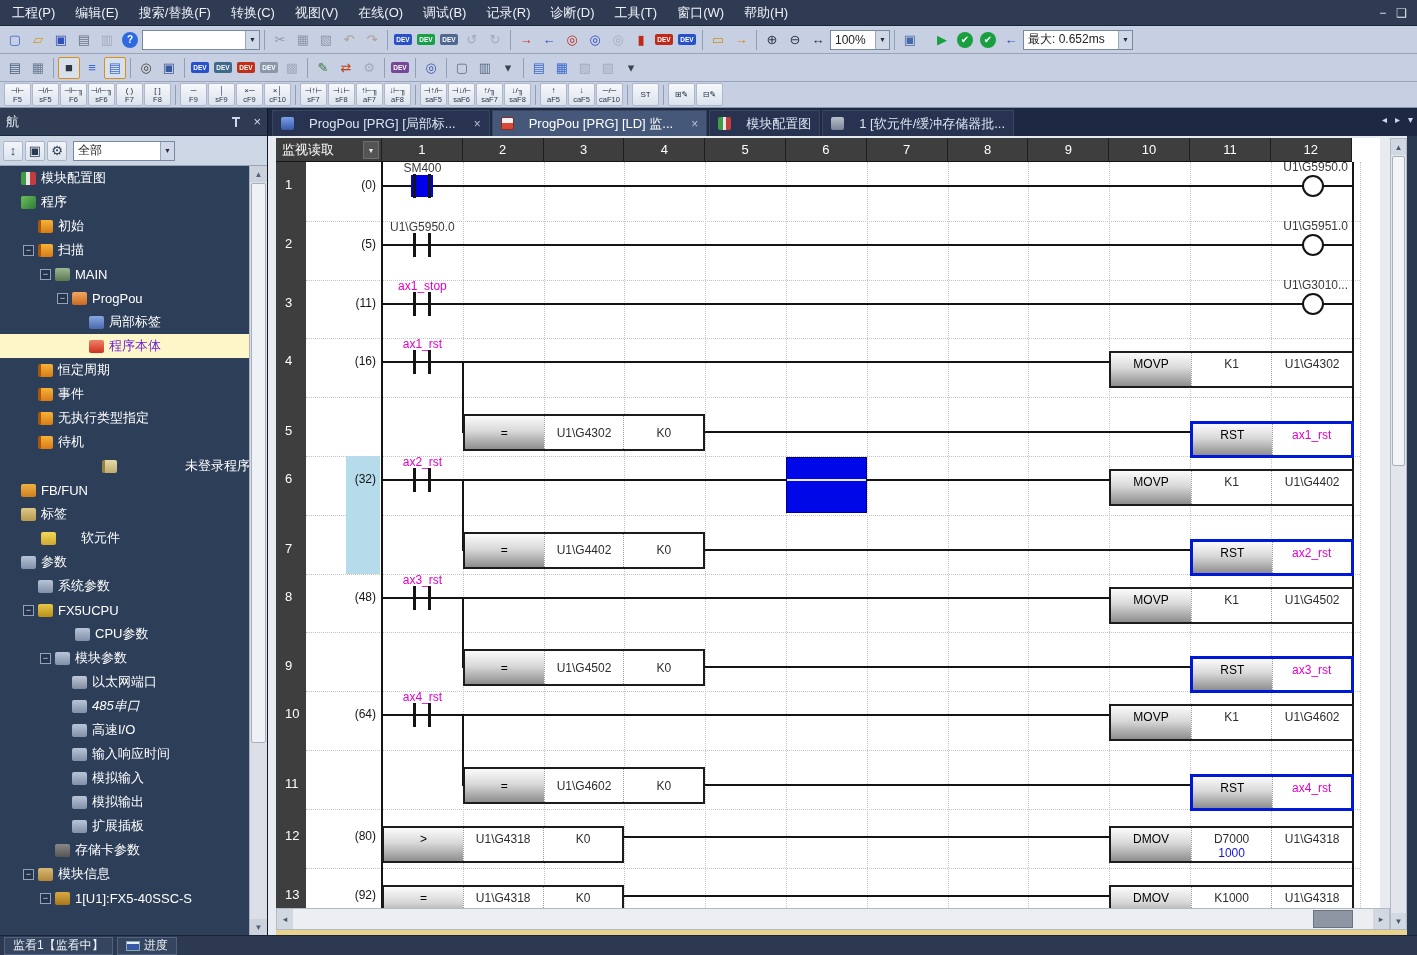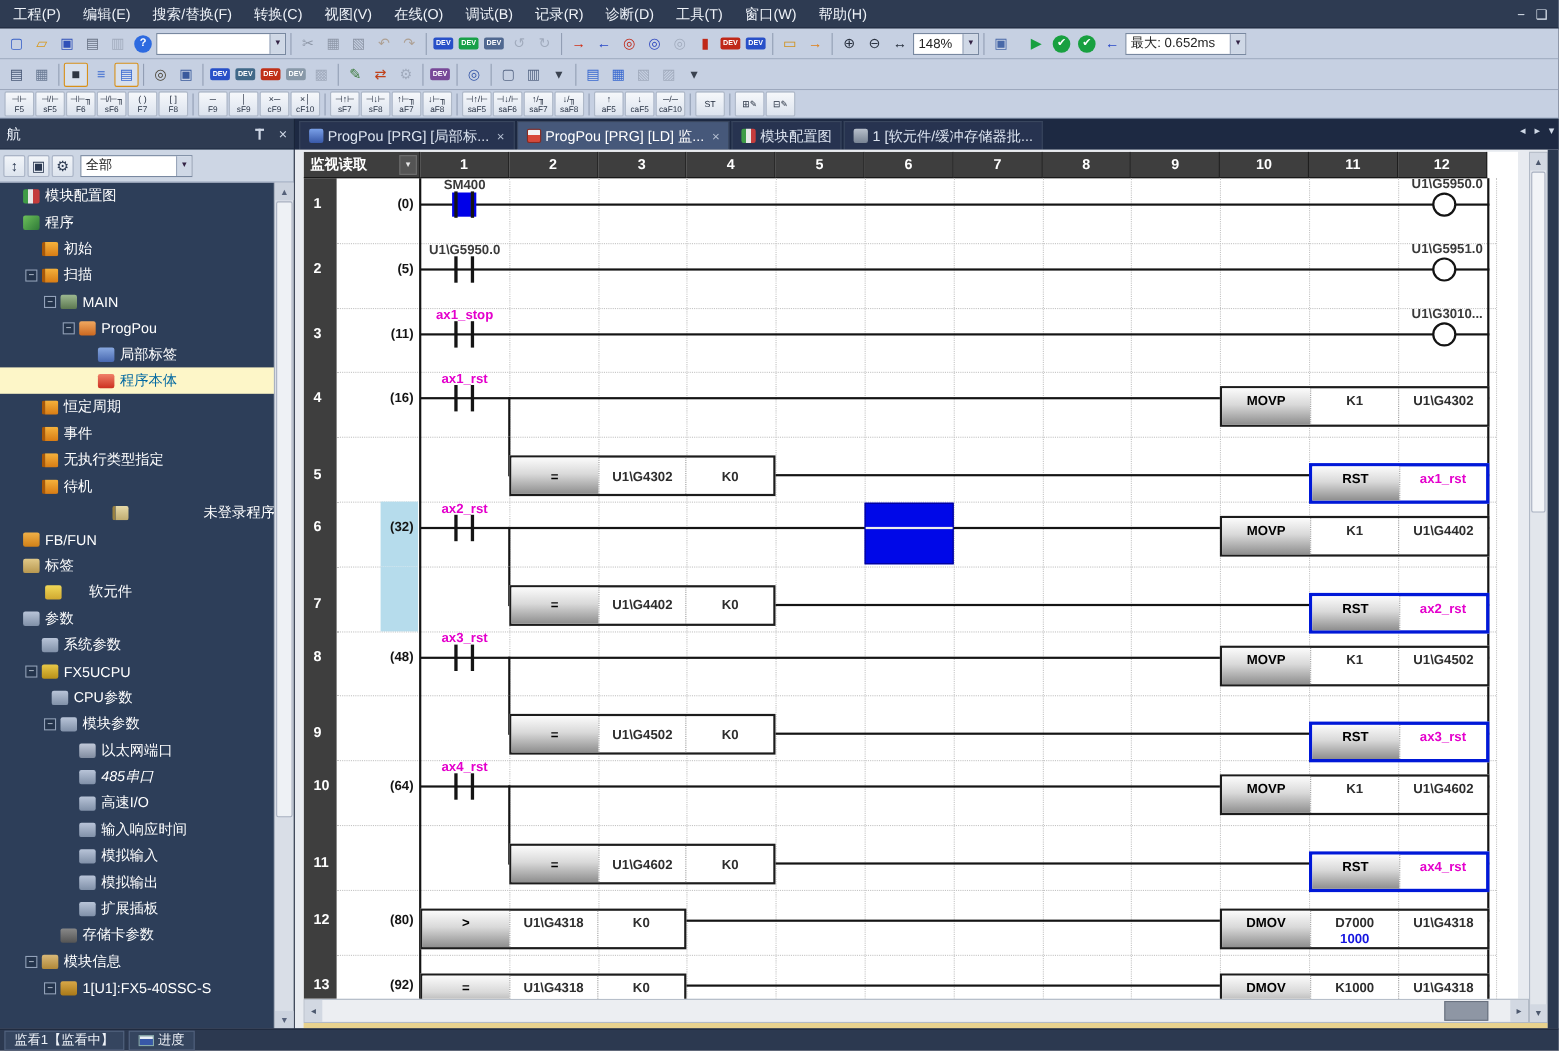--- a/index.html
+++ b/index.html
@@ -250,7 +250,7 @@
         <div style="color: rgb(42, 50, 64);">↔</div>
       </div>
       <div class="tcombo" style="width: 60px;">
-        <div>148%</div>
+        <div>100%</div>
         <div class="arr">▼</div>
       </div>
       <div class="tsep"></div>

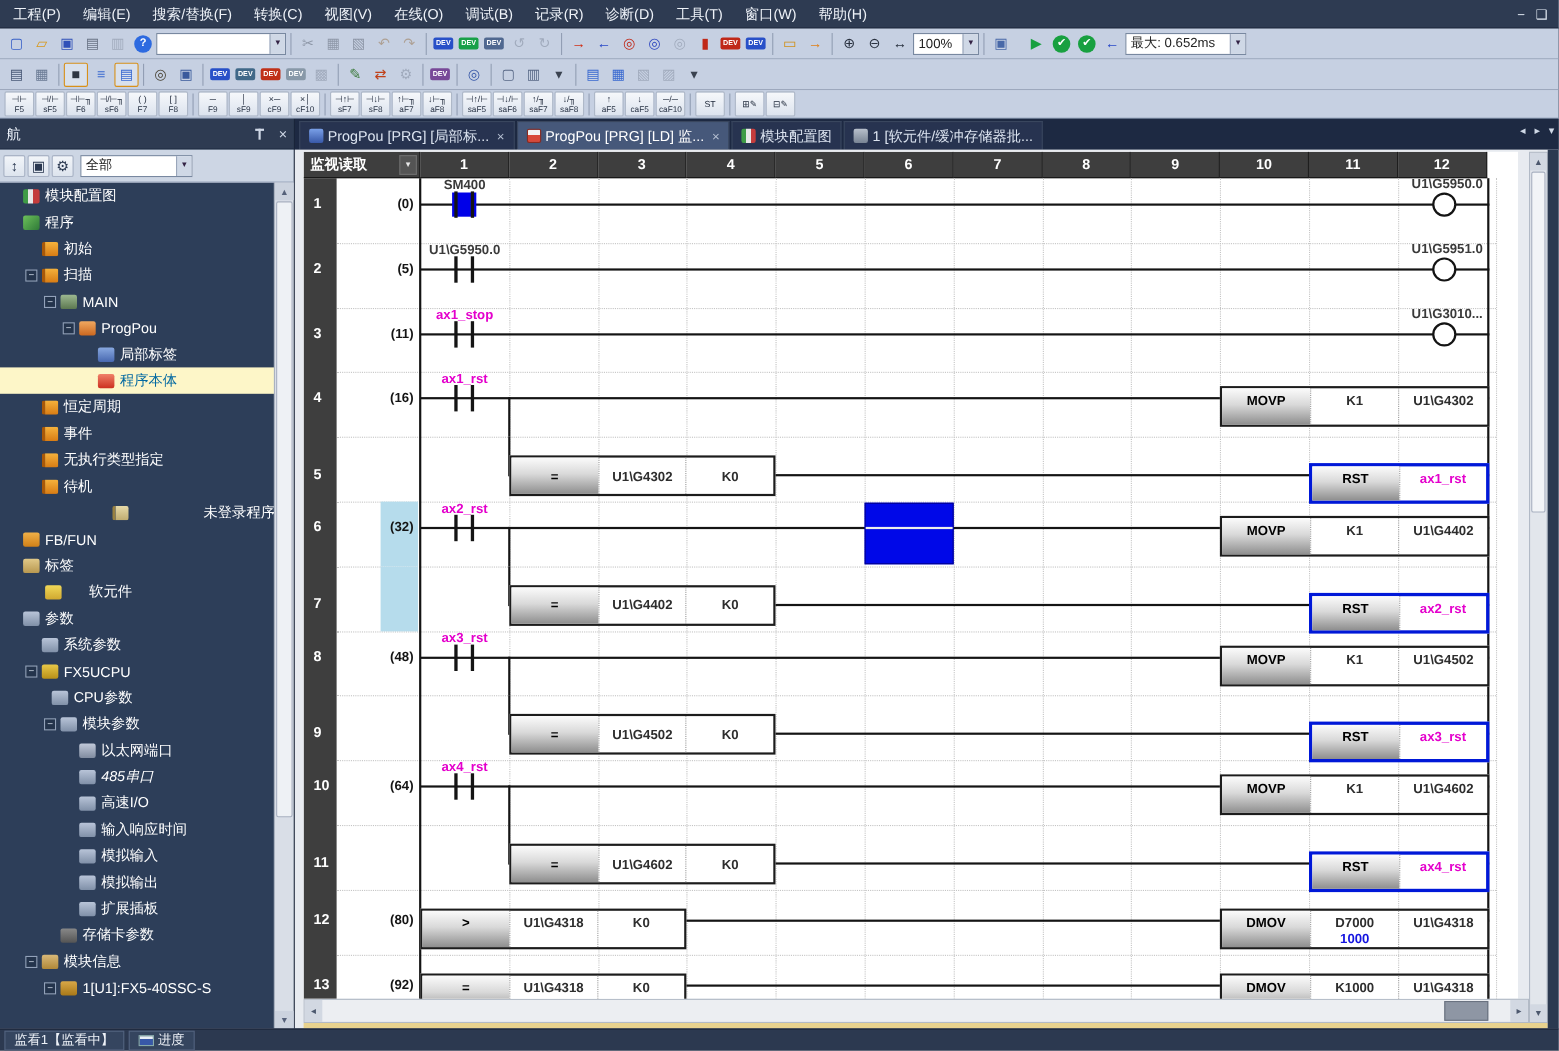--- a/index.html
+++ b/index.html
@@ -55,7 +55,7 @@
   
   .main{position:relative;flex:1;height:827px;background:#1d2942;}
   .tabbar{position:absolute;left:0;top:0;width:100%;height:28px;background:#1d2942;display:flex;align-items:flex-end;padding-left:4px;}
-  .tab{height:26px;display:flex;align-items:center;gap:4px;padding:0 8px;background:#273350;color:#dce4f0;font-size:13px;margin-right:2px;border:1px solid #39465e;border-bottom:none;white-space:nowrap;cursor:default;}
+  .tab{height:26px;display:flex;align-items:center;gap:15px;padding:0 8px;background:#273350;color:#dce4f0;font-size:13px;margin-right:2px;border:1px solid #39465e;border-bottom:none;white-space:nowrap;cursor:default;}
   .tab.active{background:#46587a;color:#fff;}
   .tab .tclose{color:#b8c2d4;font-size:12px;margin-left:3px;}
   .tico{width:13px;height:13px;border-radius:2px;flex:none;}

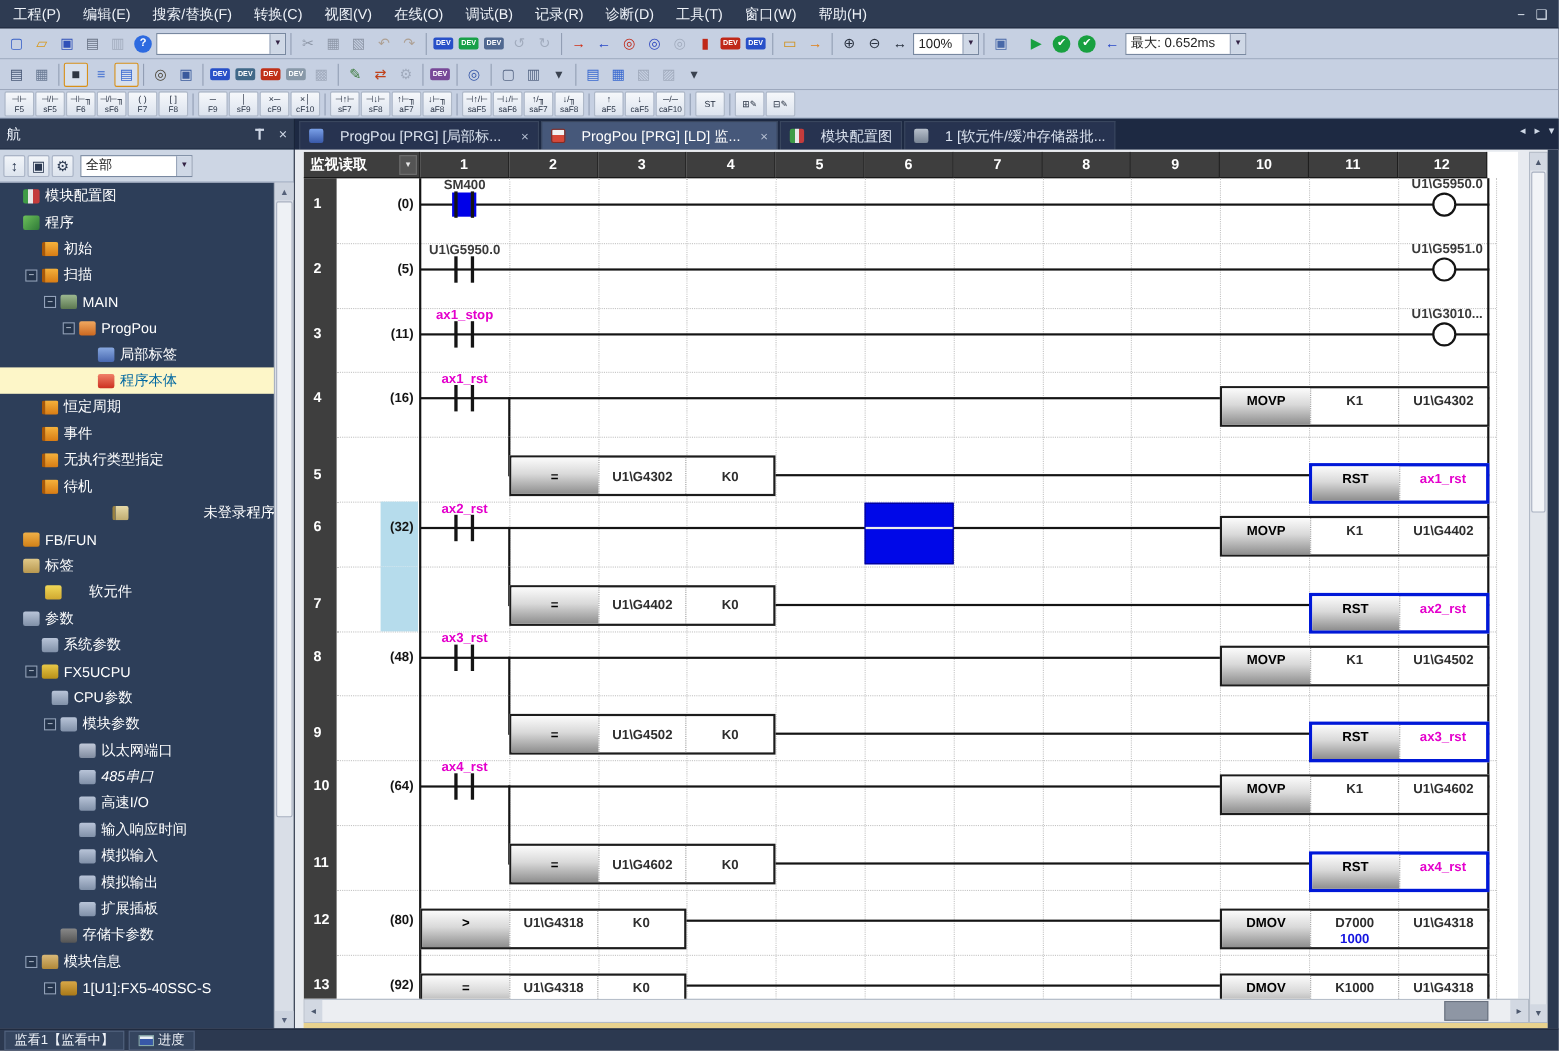--- a/index.html
+++ b/index.html
@@ -66,7 +66,7 @@
   .tabctrl{position:absolute;right:4px;top:6px;display:flex;gap:8px;color:#cfd8e6;font-size:10px;}
 
   .ladder-wrap{position:absolute;left:0;top:28px;width:100%;height:799px;background:#e8ebf0;}
-  .canvas{position:absolute;left:8px;top:2px;width:1104px;height:770px;background:#ffffff;overflow:hidden;font-weight:bold;}
+  .canvas{position:absolute;left:8px;top:2px;width:1104px;height:770px;background:#ffffff;overflow:hidden;}
   .lhead{position:absolute;top:0;height:24px;background:#3e3e3e;color:#fff;font-size:13px;display:flex;align-items:center;justify-content:center;border-right:1px solid #1e1e1e;border-bottom:1px solid #141414;cursor:default;}
   .lmon{justify-content:flex-start;padding-left:6px;position:relative;}
   .lmon .marr{position:absolute;right:2px;top:3px;width:16px;height:18px;background:#545454;border:1px solid #6e6e6e;color:#e8e8e8;font-size:7px;display:flex;align-items:center;justify-content:center;}

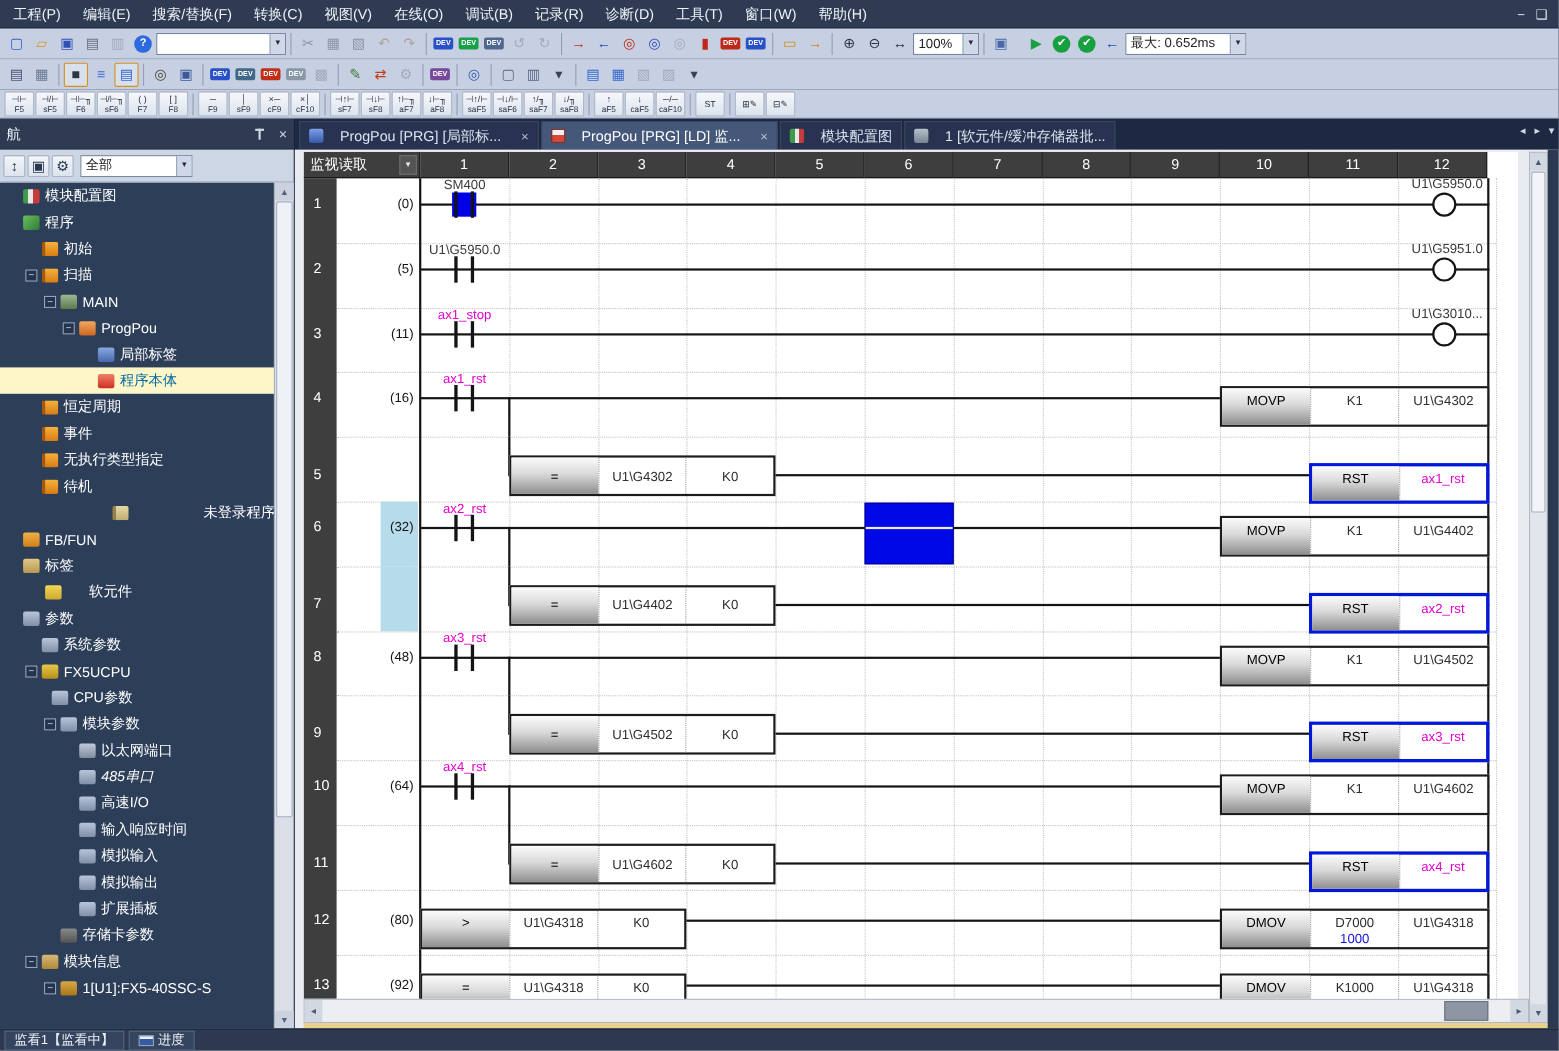--- a/index.html
+++ b/index.html
@@ -44,7 +44,7 @@
   .ntbtn{width:20px;height:20px;display:flex;align-items:center;justify-content:center;font-size:13px;color:#2a3850;border:1px solid #aab4c6;background:linear-gradient(#f2f5f9,#dde4ee);border-radius:2px;}
   .nav-tree{position:absolute;left:0;top:58px;width:250px;height:769px;overflow:hidden;}
   .trow{height:24px;display:flex;align-items:center;font-size:13px;color:#fff;white-space:nowrap;cursor:default;}
-  .trow.sel{background:#fdf6c8;color:#0369a1;text-align:right;}
+  .trow.sel{background:#fdf6c8;color:#6d28d9;text-align:right;}
   .texp{width:11px;height:11px;border:1px solid #93a2ba;background:#24344c;color:#d6dfec;font-size:9px;line-height:9px;text-align:center;margin-right:4px;flex:none;}
   .texp-sp{width:15px;flex:none;}
   .ticon{width:15px;height:13px;margin-right:5px;border-radius:2px;flex:none;}

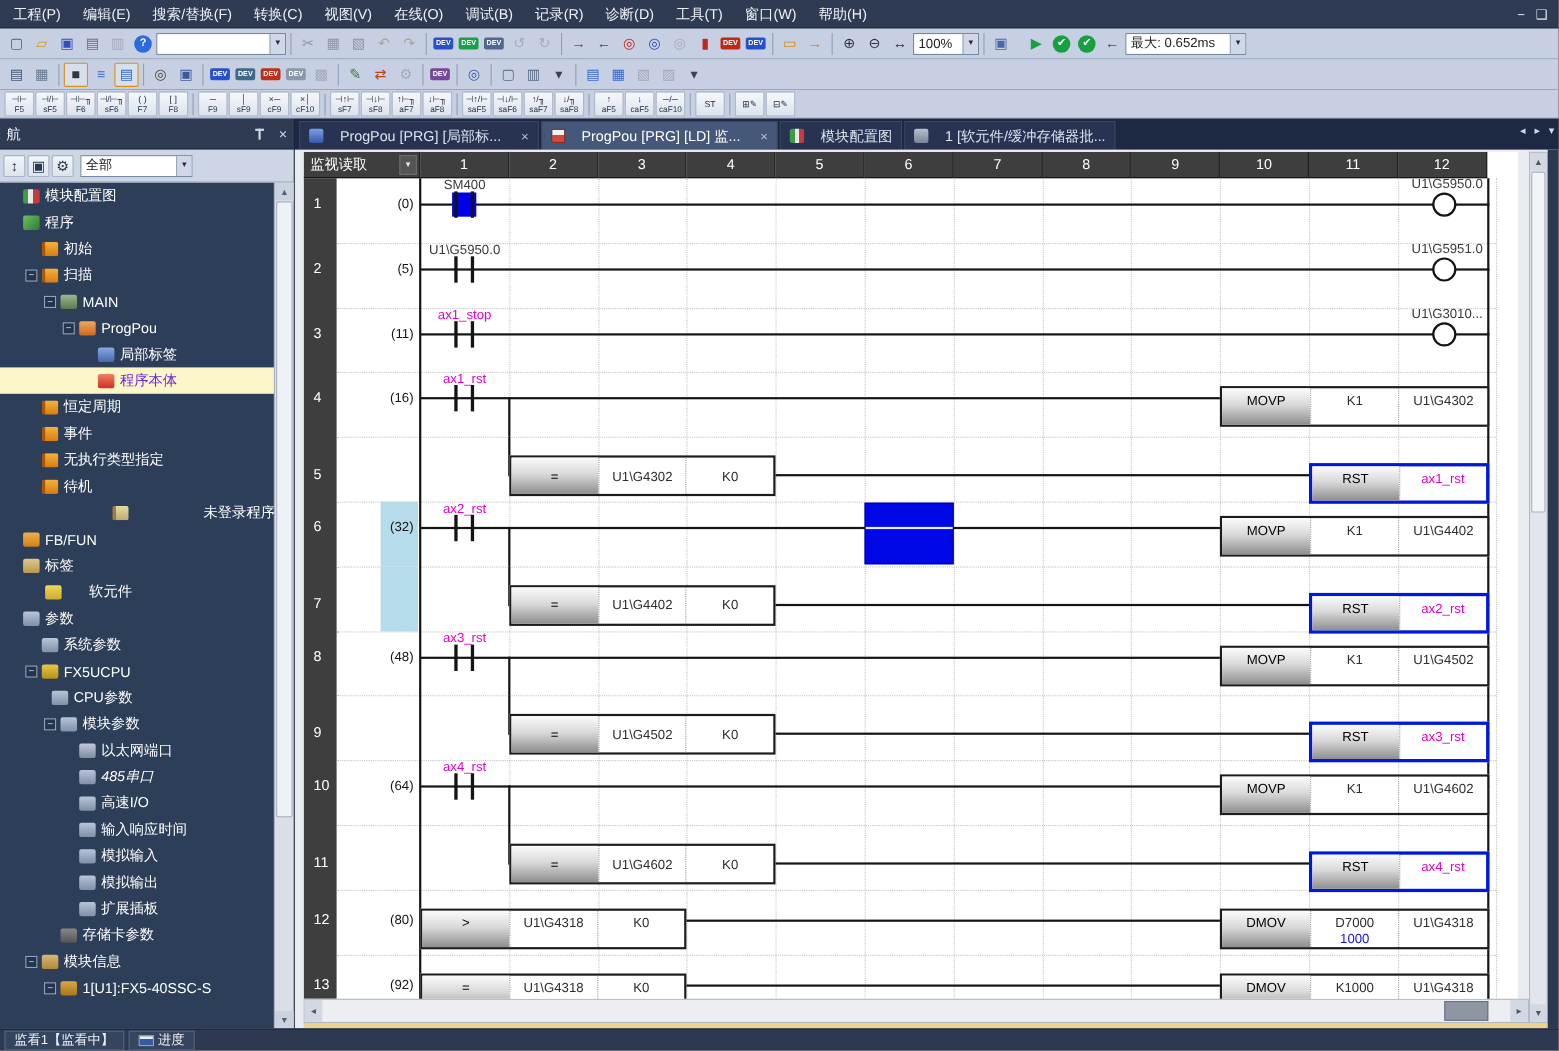--- a/index.html
+++ b/index.html
@@ -578,7 +578,7 @@
             <div class="ticon i-cpu"></div>
             <div>FX5UCPU</div>
           </div>
-          <div class="trow" style="padding-left: 32px; text-align: center;">
+          <div class="trow" style="padding-left: 60px; text-align: center;">
             <div class="texp-sp"></div>
             <div class="ticon i-param"></div>
             <div>CPU参数</div>

